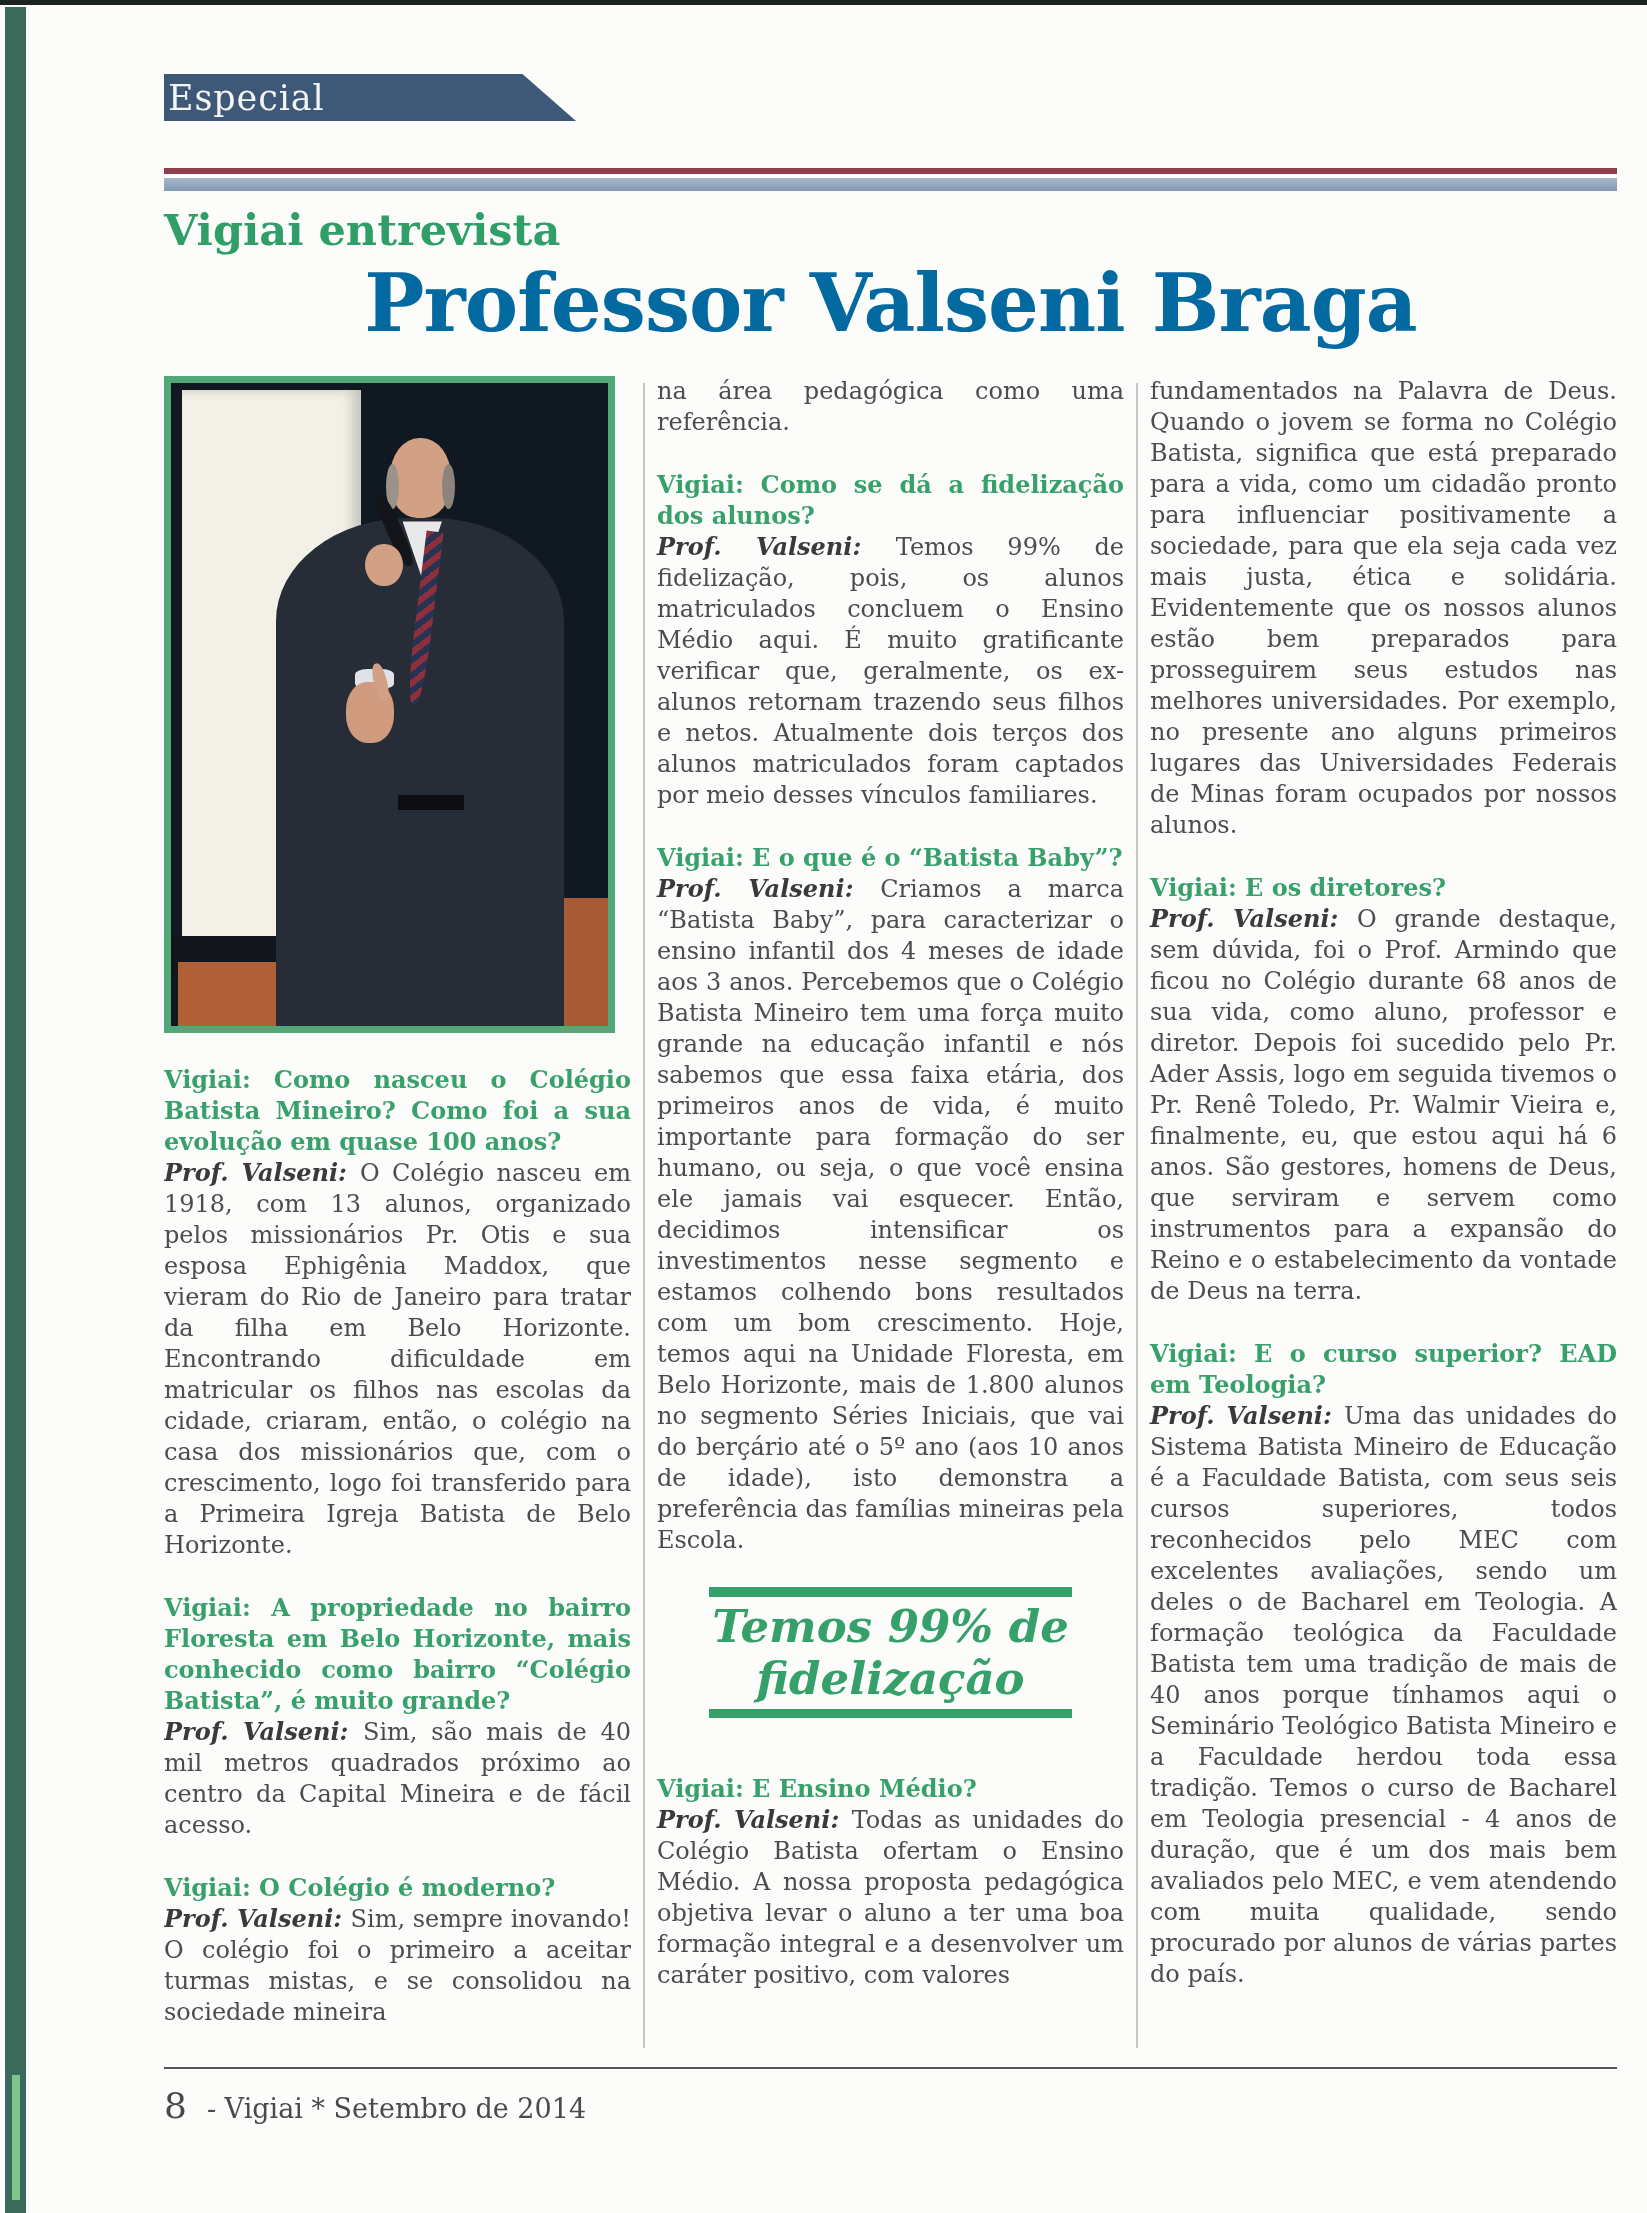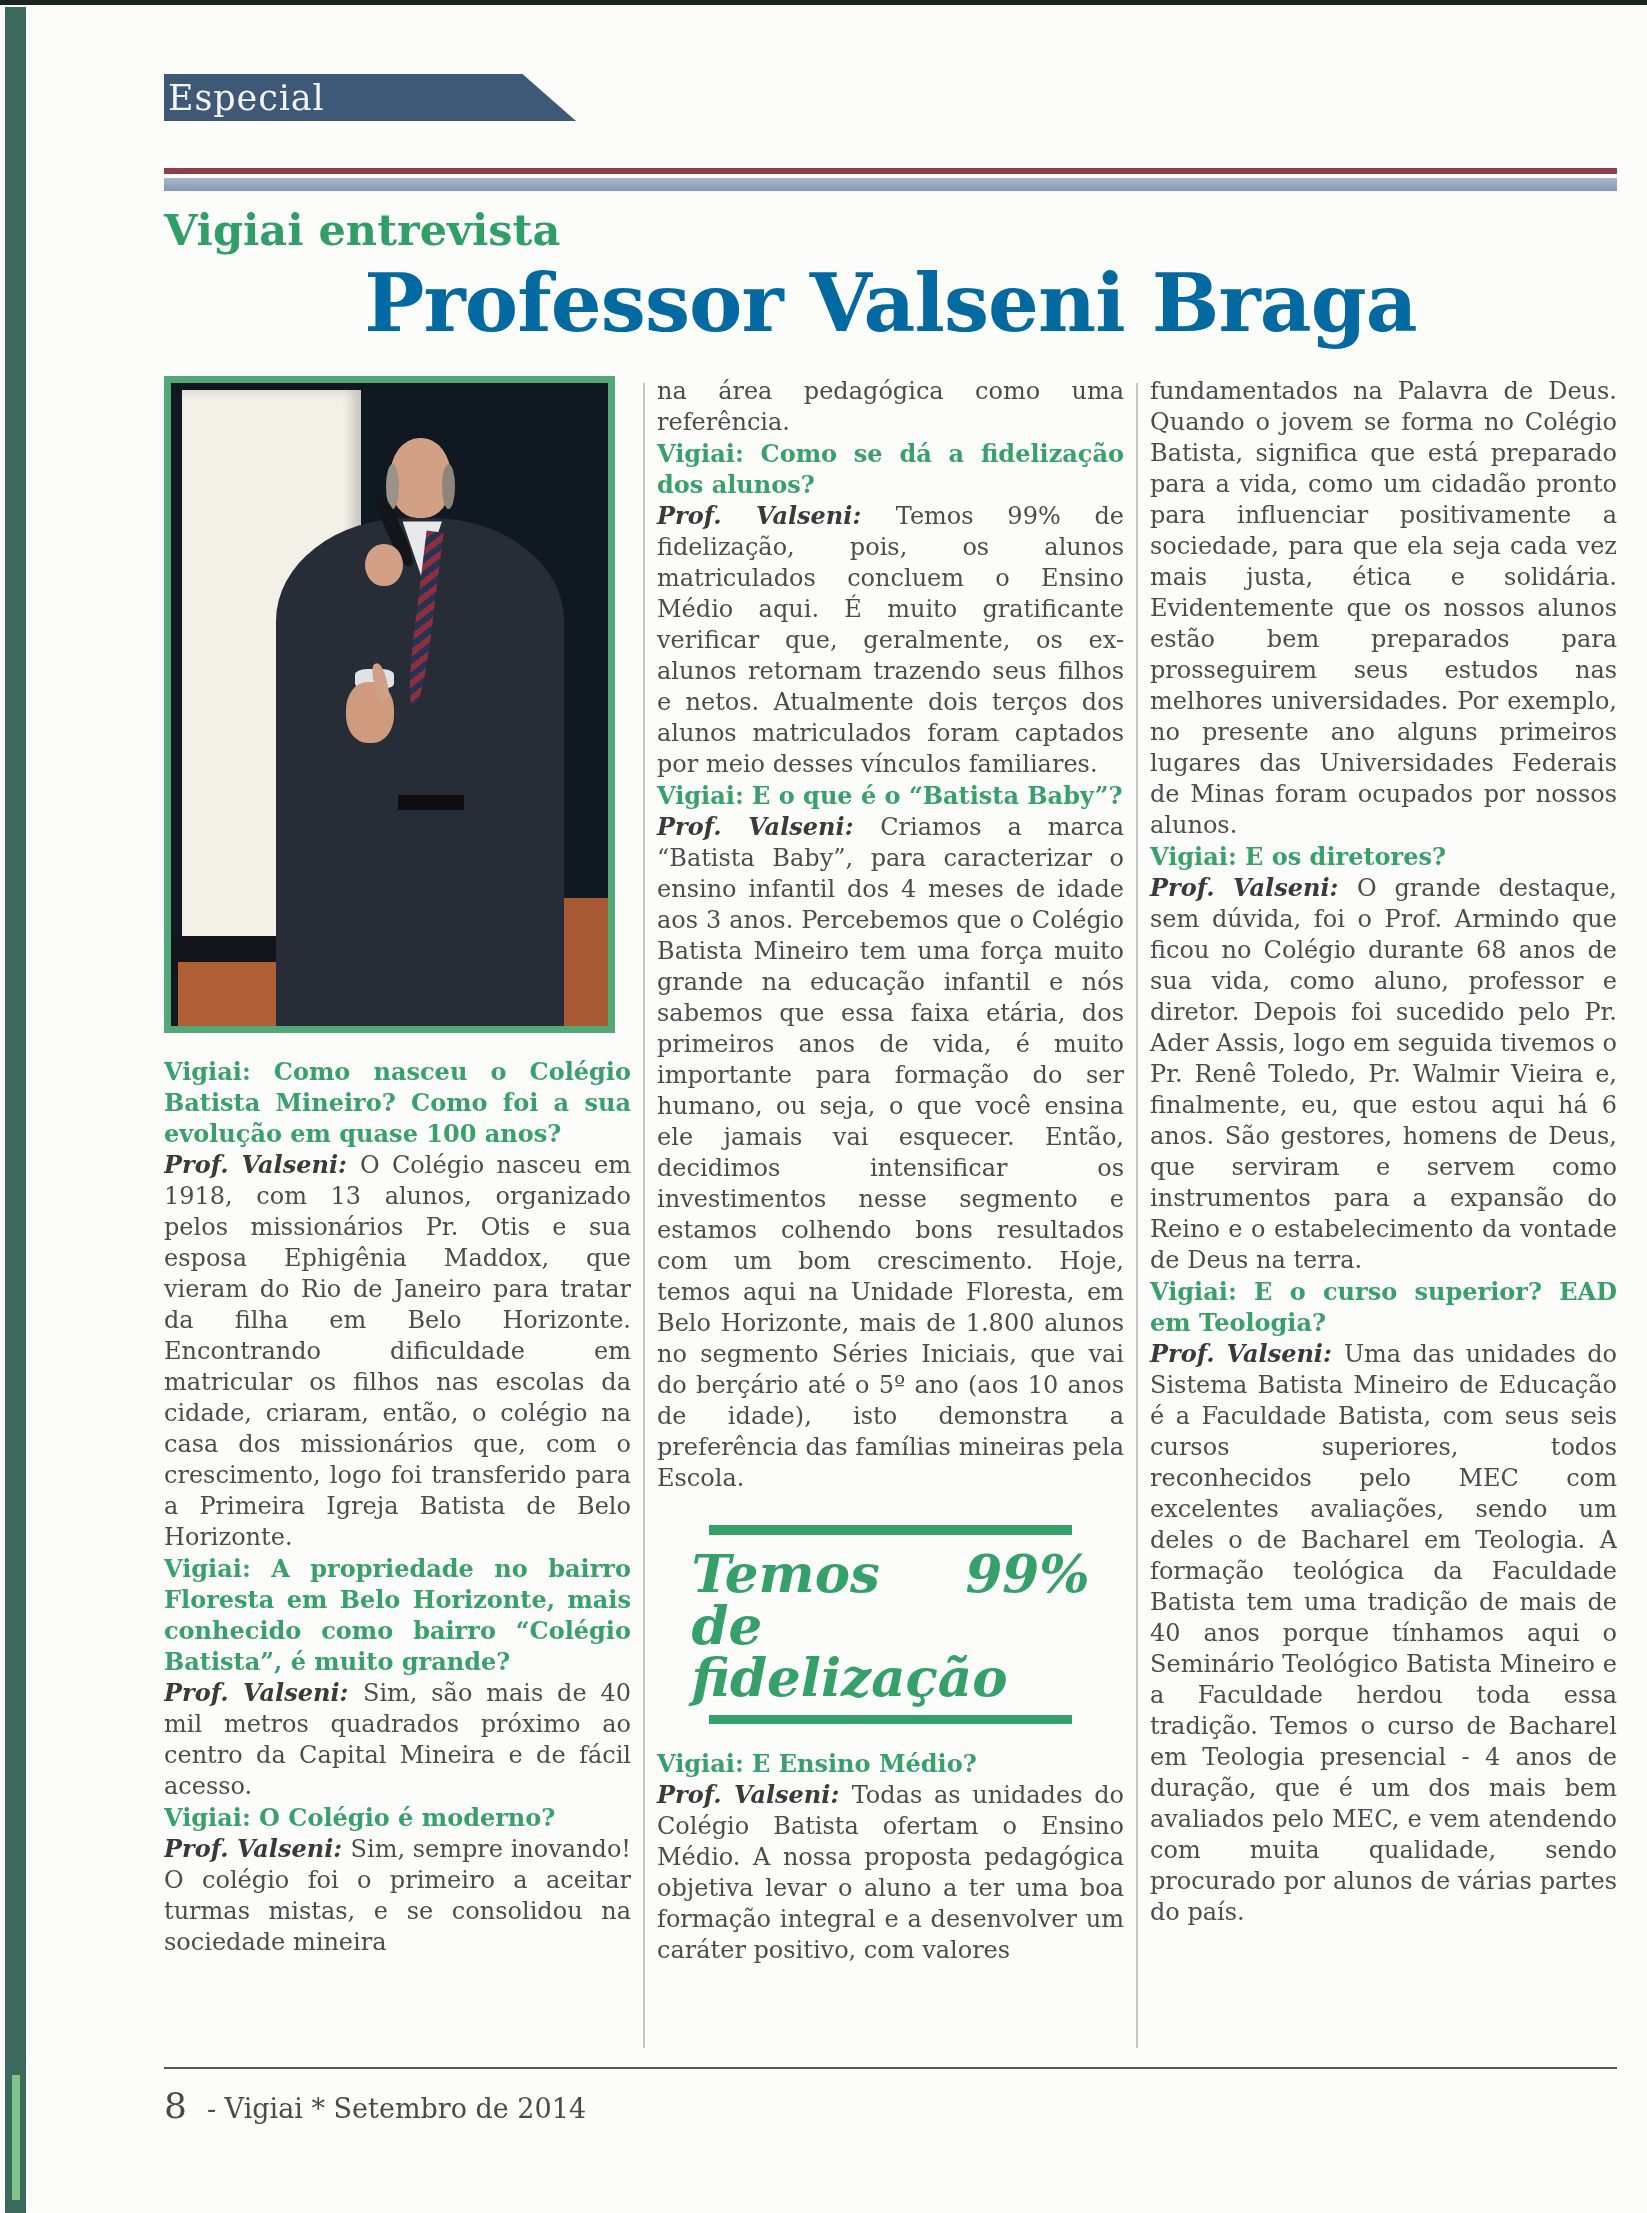--- a/index.html
+++ b/index.html
@@ -38,7 +38,7 @@
   .vsep.s1 { left:479px; } .vsep.s2 { left:972px; }
 
   .col p, .col .pullquote { font-size:24px; line-height:31px; color:#4c4c4e; text-align:justify; }
-  .col p.q { color:#38a16b; font-weight:bold; }
+  .col p.q { color:#38a16b; font-weight:bold;margin-top:31px; }
   .col p.a strong { color:#3a3a3c;font-style:italic; }
 
   

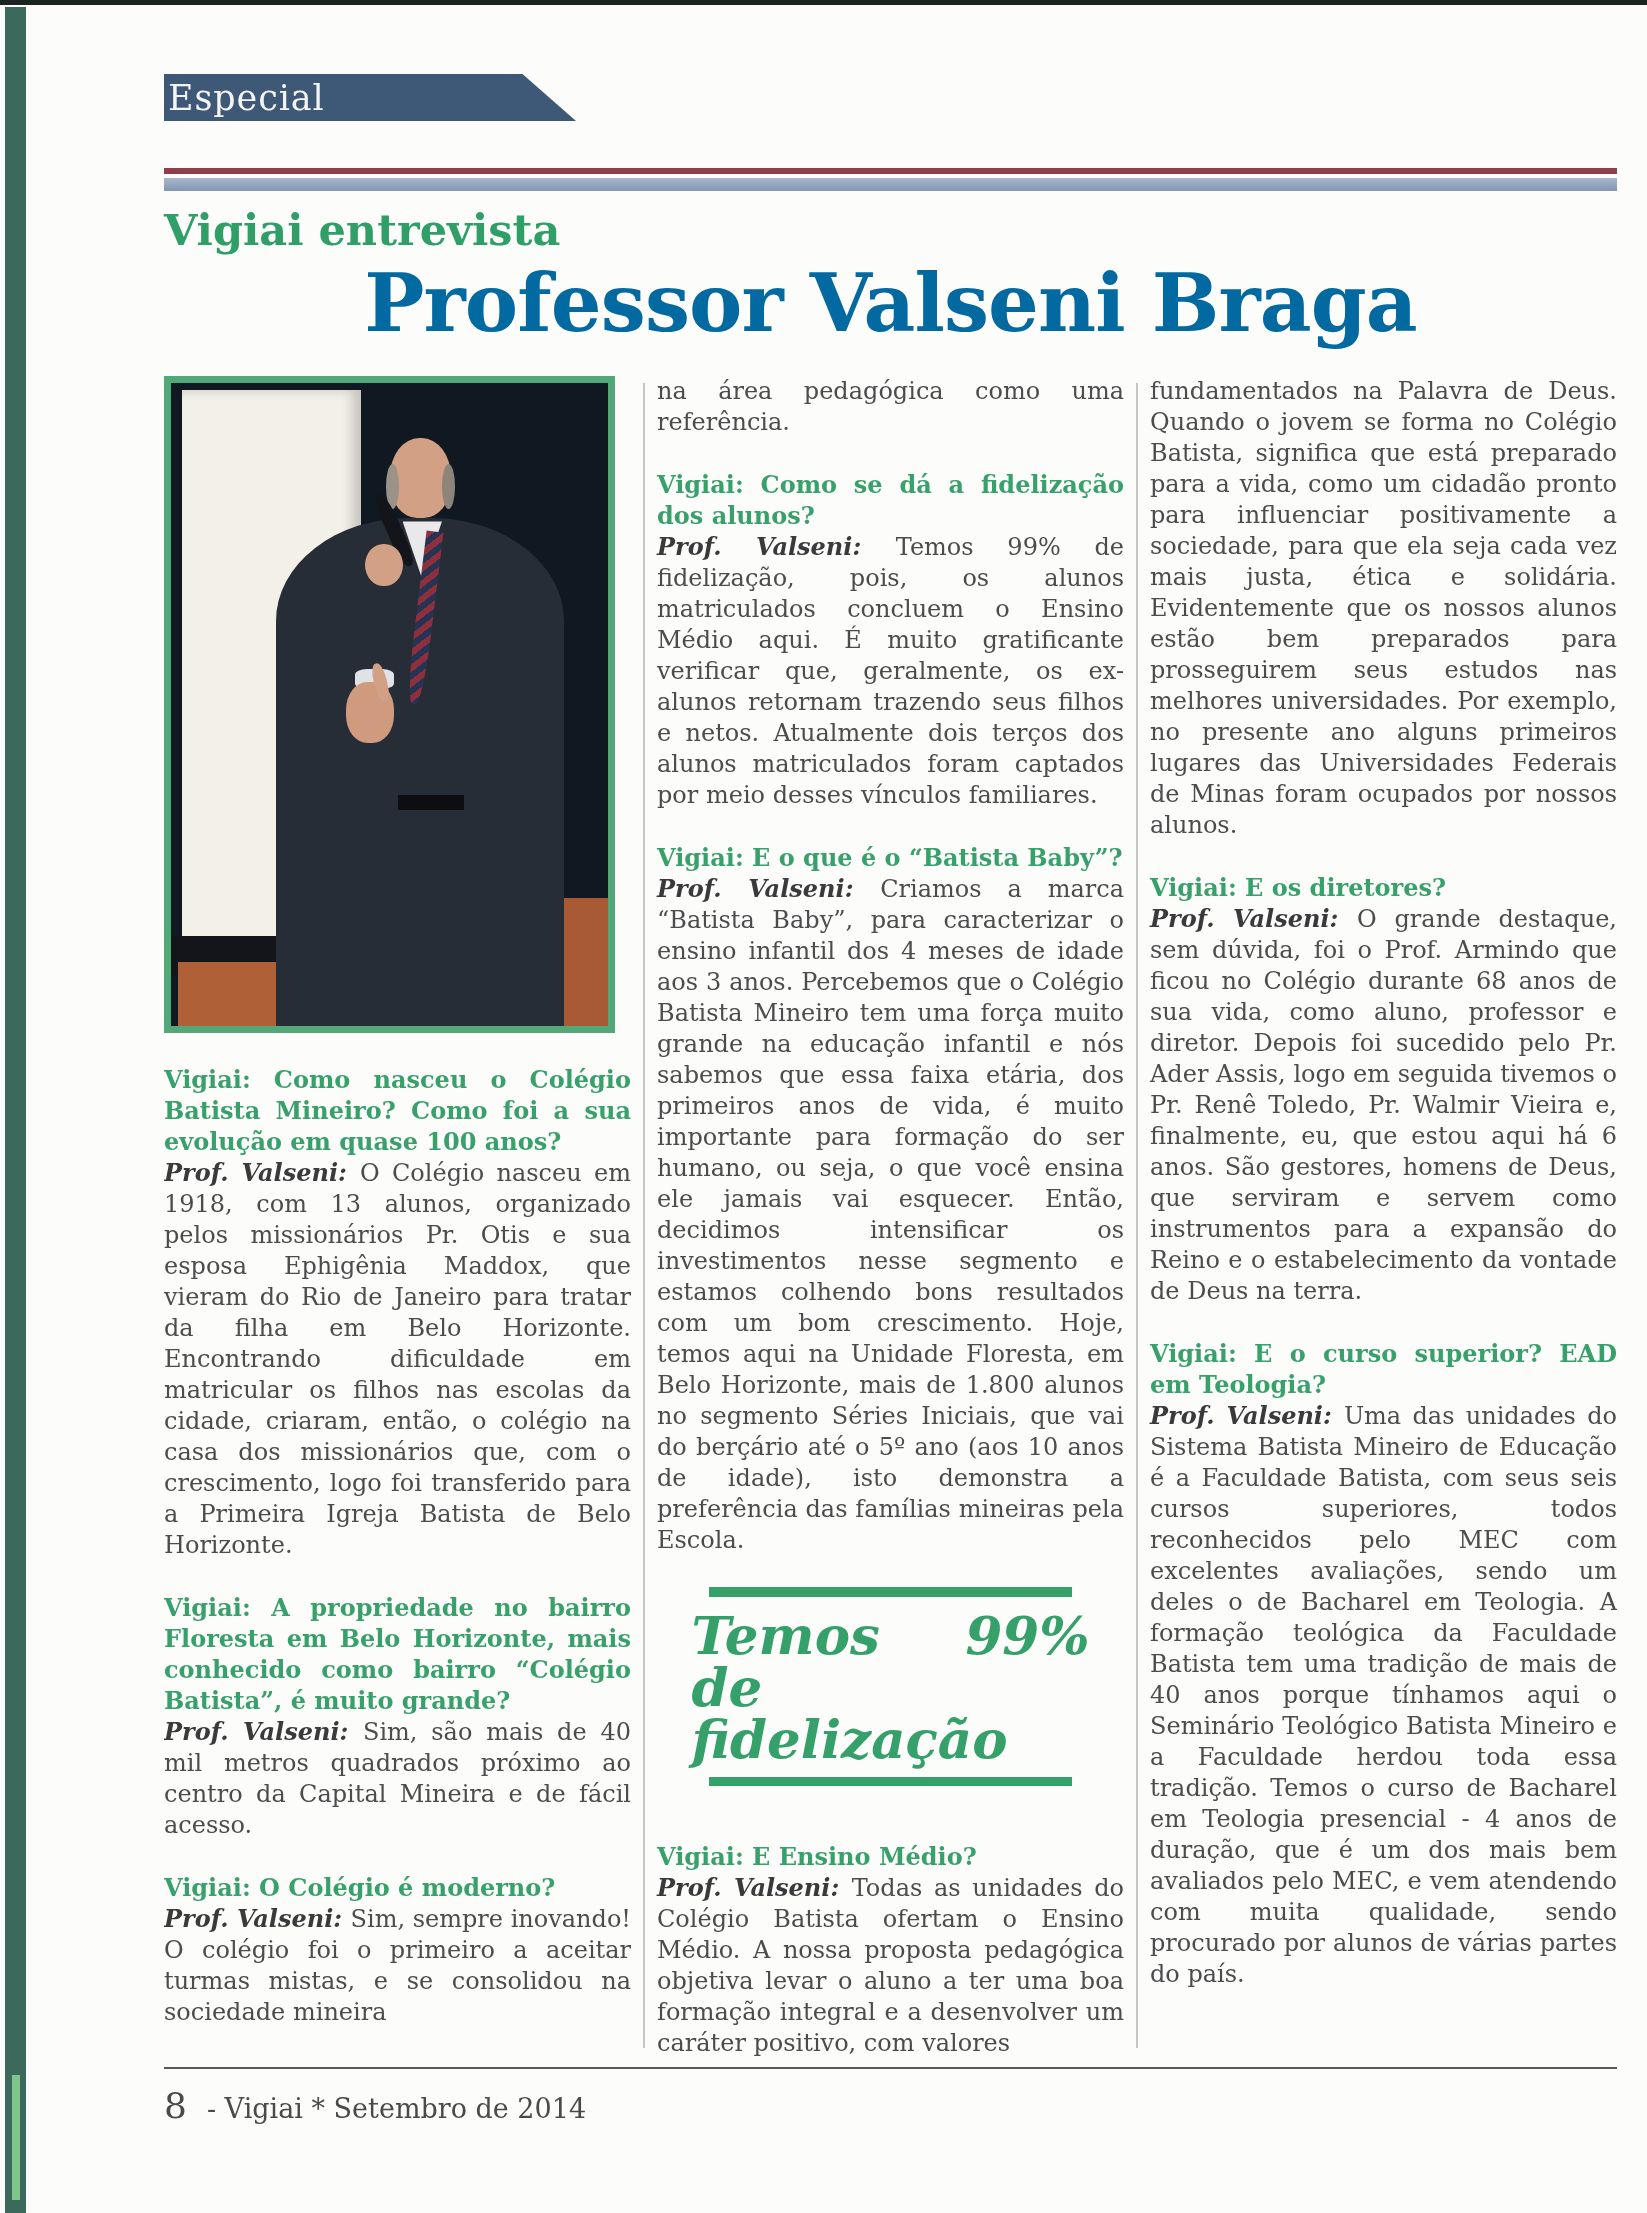--- a/index.html
+++ b/index.html
@@ -44,8 +44,8 @@
   
   .pullquote { padding:31px 0 24px 0; }
   .pq-bar { width:363px; height:9.5px; background:#36a06a; margin:0 auto; }
-  .pq-text { width:398px; margin:12px auto; color:#36a06a;
-             font-size:53px; line-height:52px; font-weight:bold; font-style:italic; }
+  .pq-text { width:398px; margin:4px auto; text-align:center; color:#36a06a;
+             font-size:45px; line-height:52px; font-weight:bold; font-style:italic; }
 
   
   .photo { width:451px; height:657px; border:7px solid #52a877; position:relative;

